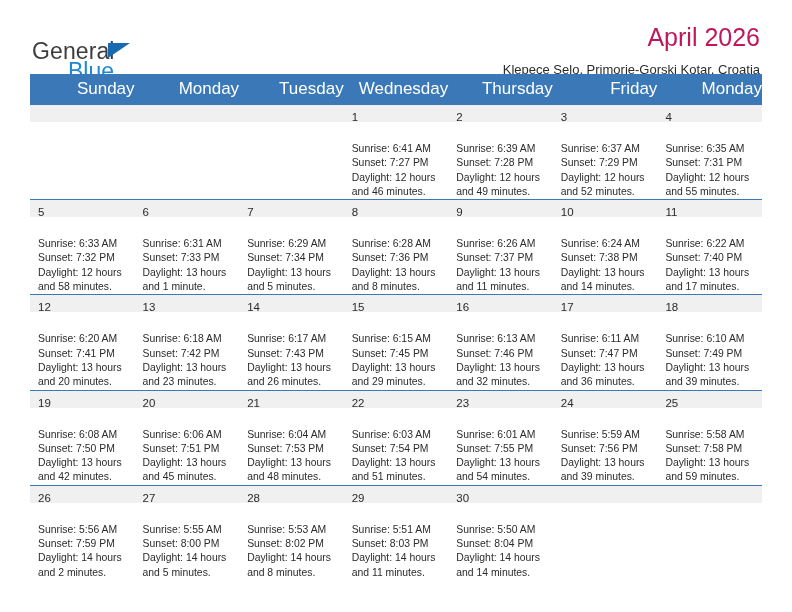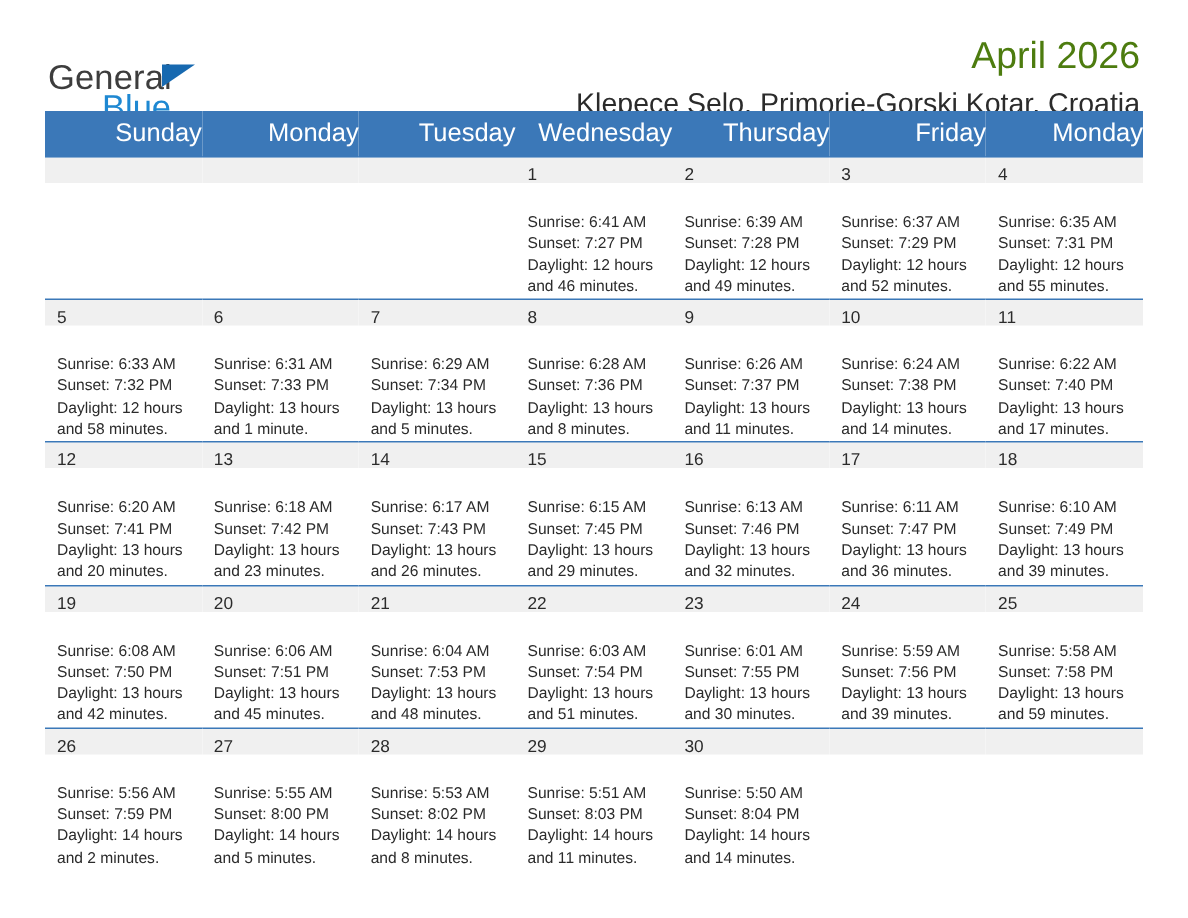--- a/index.html
+++ b/index.html
@@ -69,7 +69,7 @@
   }
   .month-title {
     font-size: 25px;
-    color: #4d7c0f;
+    color: #be185d;
     font-weight: normal;
     line-height: 30px;
     white-space: nowrap;

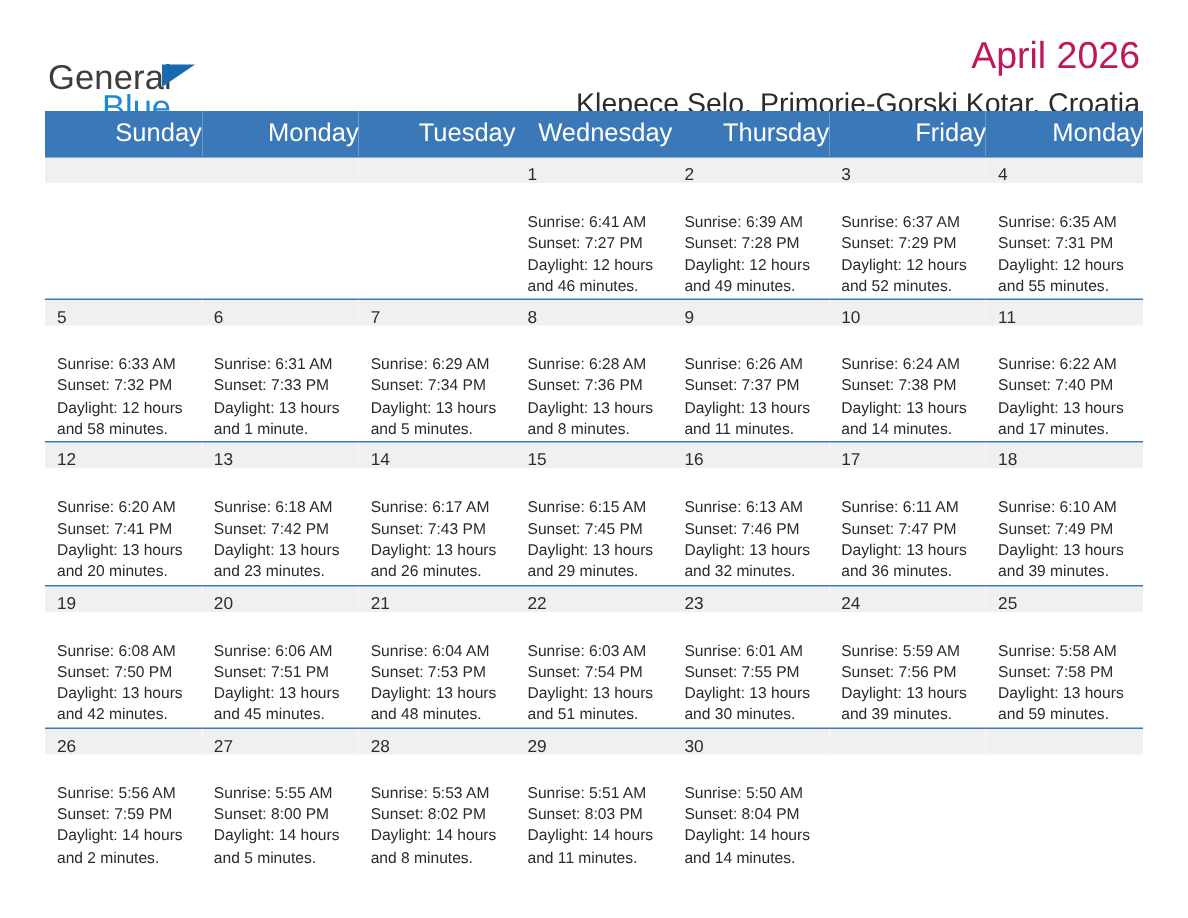--- a/index.html
+++ b/index.html
@@ -75,7 +75,7 @@
     white-space: nowrap;
   }
   .location {
-    font-size: 19px;
+    font-size: 13px;
     color: #2b2b2b;
     line-height: 20px;
     margin-top: 8px;

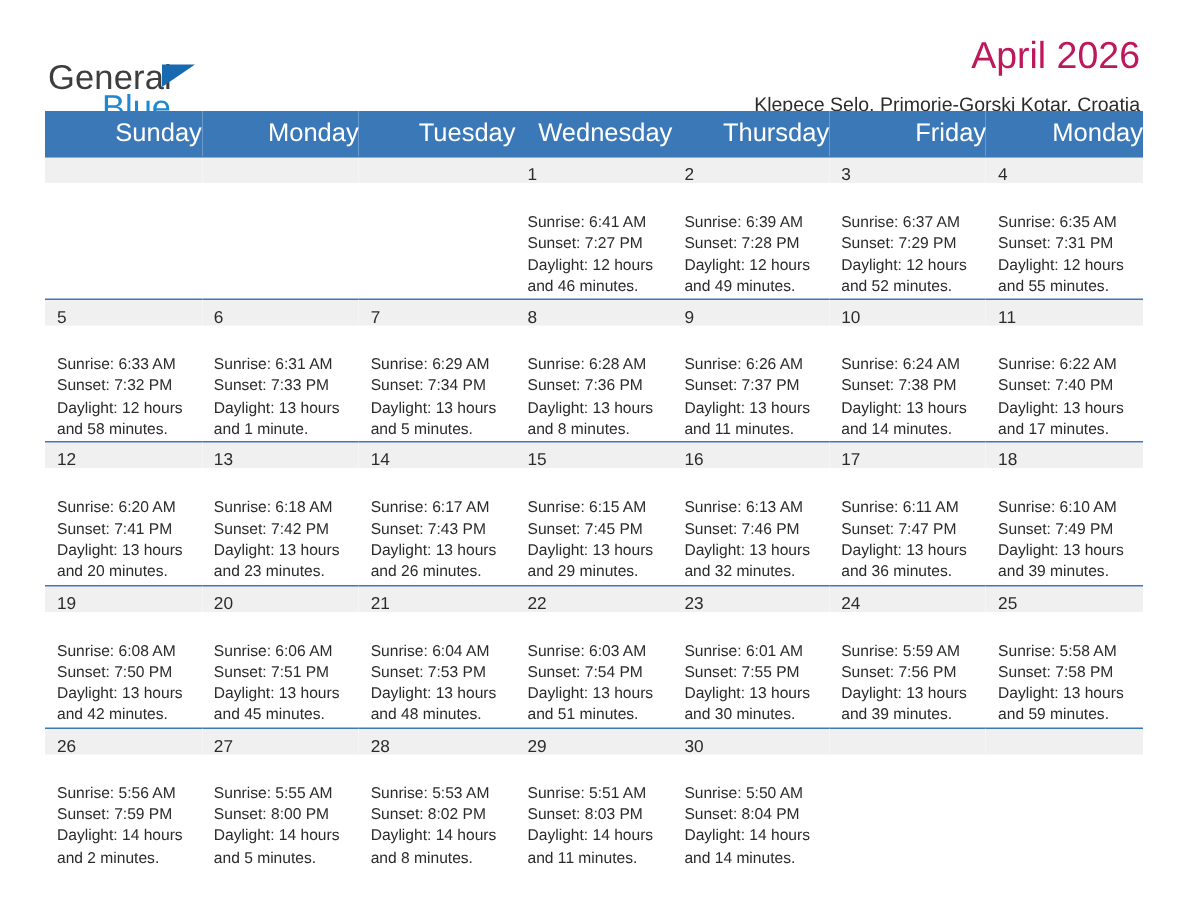--- a/index.html
+++ b/index.html
@@ -443,7 +443,7 @@
                 <div class="day-line">Sunrise: 6:01 AM</div>
                 <div class="day-line">Sunset: 7:55 PM</div>
                 <div class="day-line">Daylight: 13 hours</div>
-                <div class="day-line">and 30 minutes.</div>
+                <div class="day-line">and 54 minutes.</div>
               </div>
             </div>
           </td>

